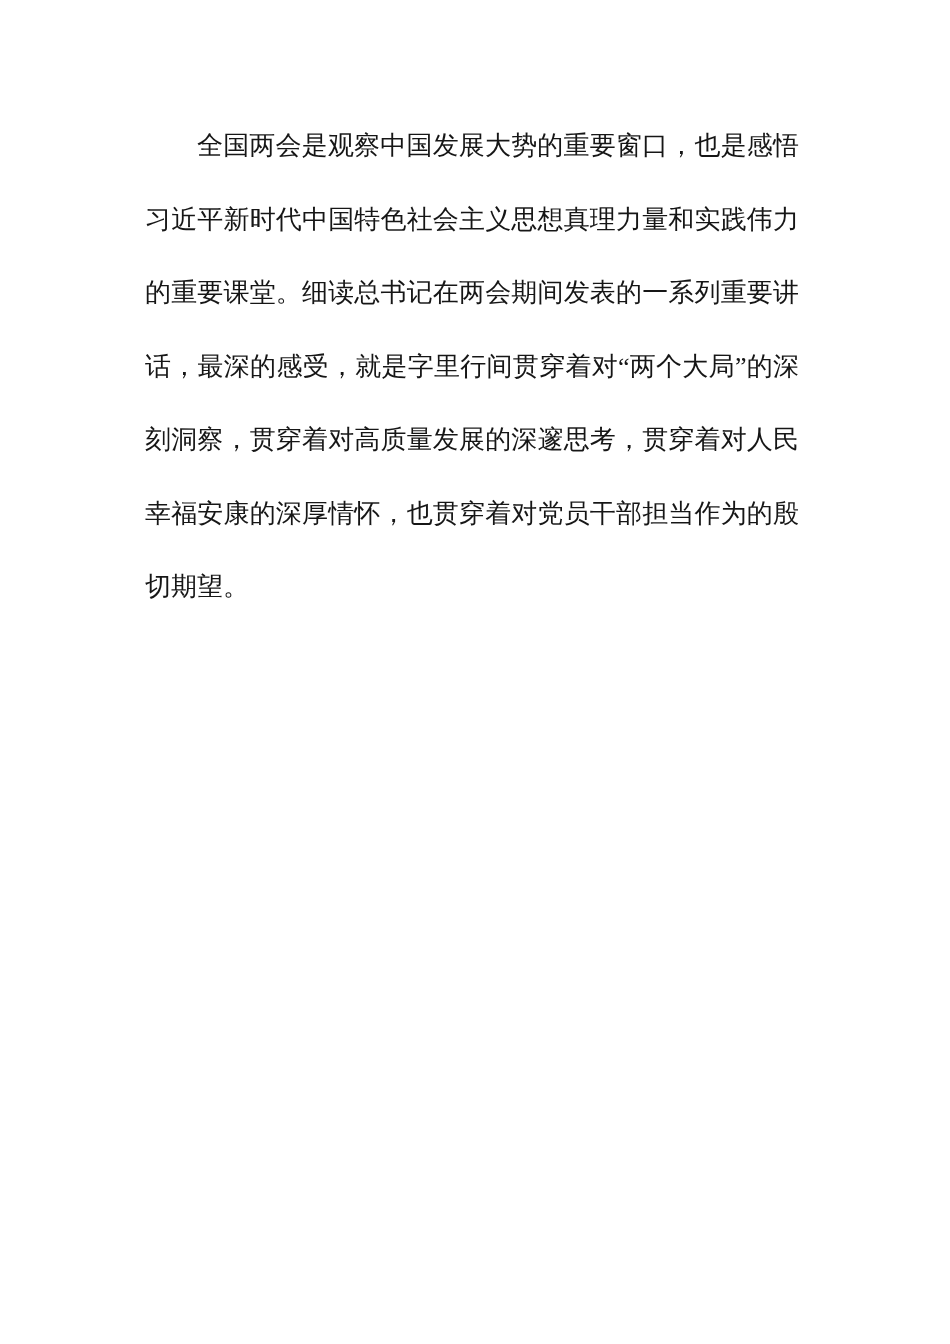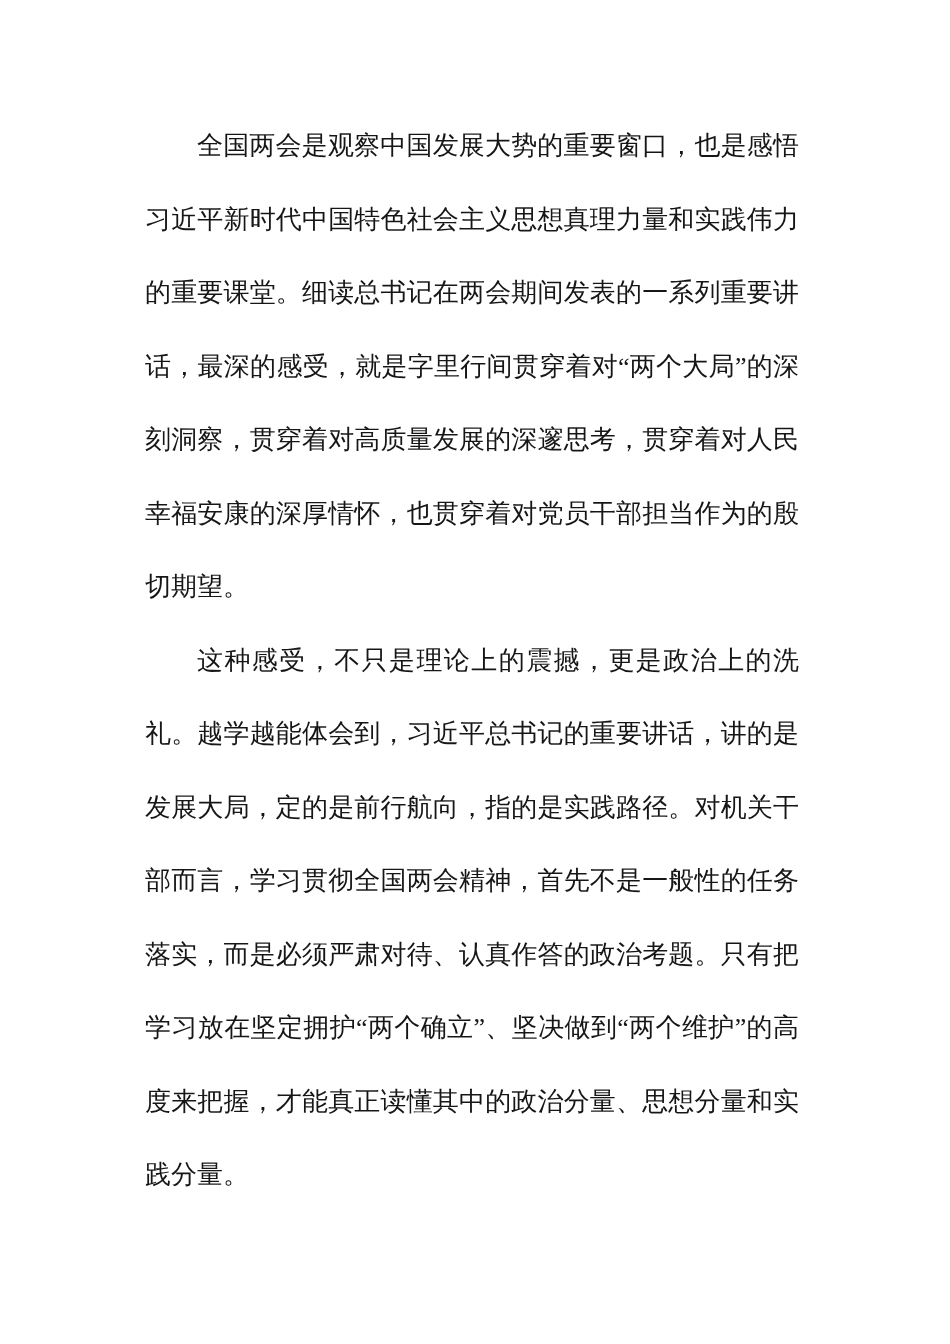--- a/index.html
+++ b/index.html
@@ -45,7 +45,6 @@
 <div class="page">
   <div class="content">
     <p class="para">全国两会是观察中国发展大势的重要窗口，也是感悟习近平新时代中国特色社会主义思想真理力量和实践伟力的重要课堂。细读总书记在两会期间发表的一系列重要讲话，最深的感受，就是字里行间贯穿着对“两个大局”的深刻洞察，贯穿着对高质量发展的深邃思考，贯穿着对人民幸福安康的深厚情怀，也贯穿着对党员干部担当作为的殷切期望。</p>
-    <p class="para">这种感受，不只是理论上的震撼，更是政治上的洗礼。越学越能体会到，习近平总书记的重要讲话，讲的是发展大局，定的是前行航向，指的是实践路径。对机关干部而言，学习贯彻全国两会精神，首先不是一般性的任务落实，而是必须严肃对待、认真作答的政治考题。只有把学习放在坚定拥护“两个确立”、坚决做到“两个维护”的高度来把握，才能真正读懂其中的政治分量、思想分量和实践分量。</p>
   </div>
 </div>
 

